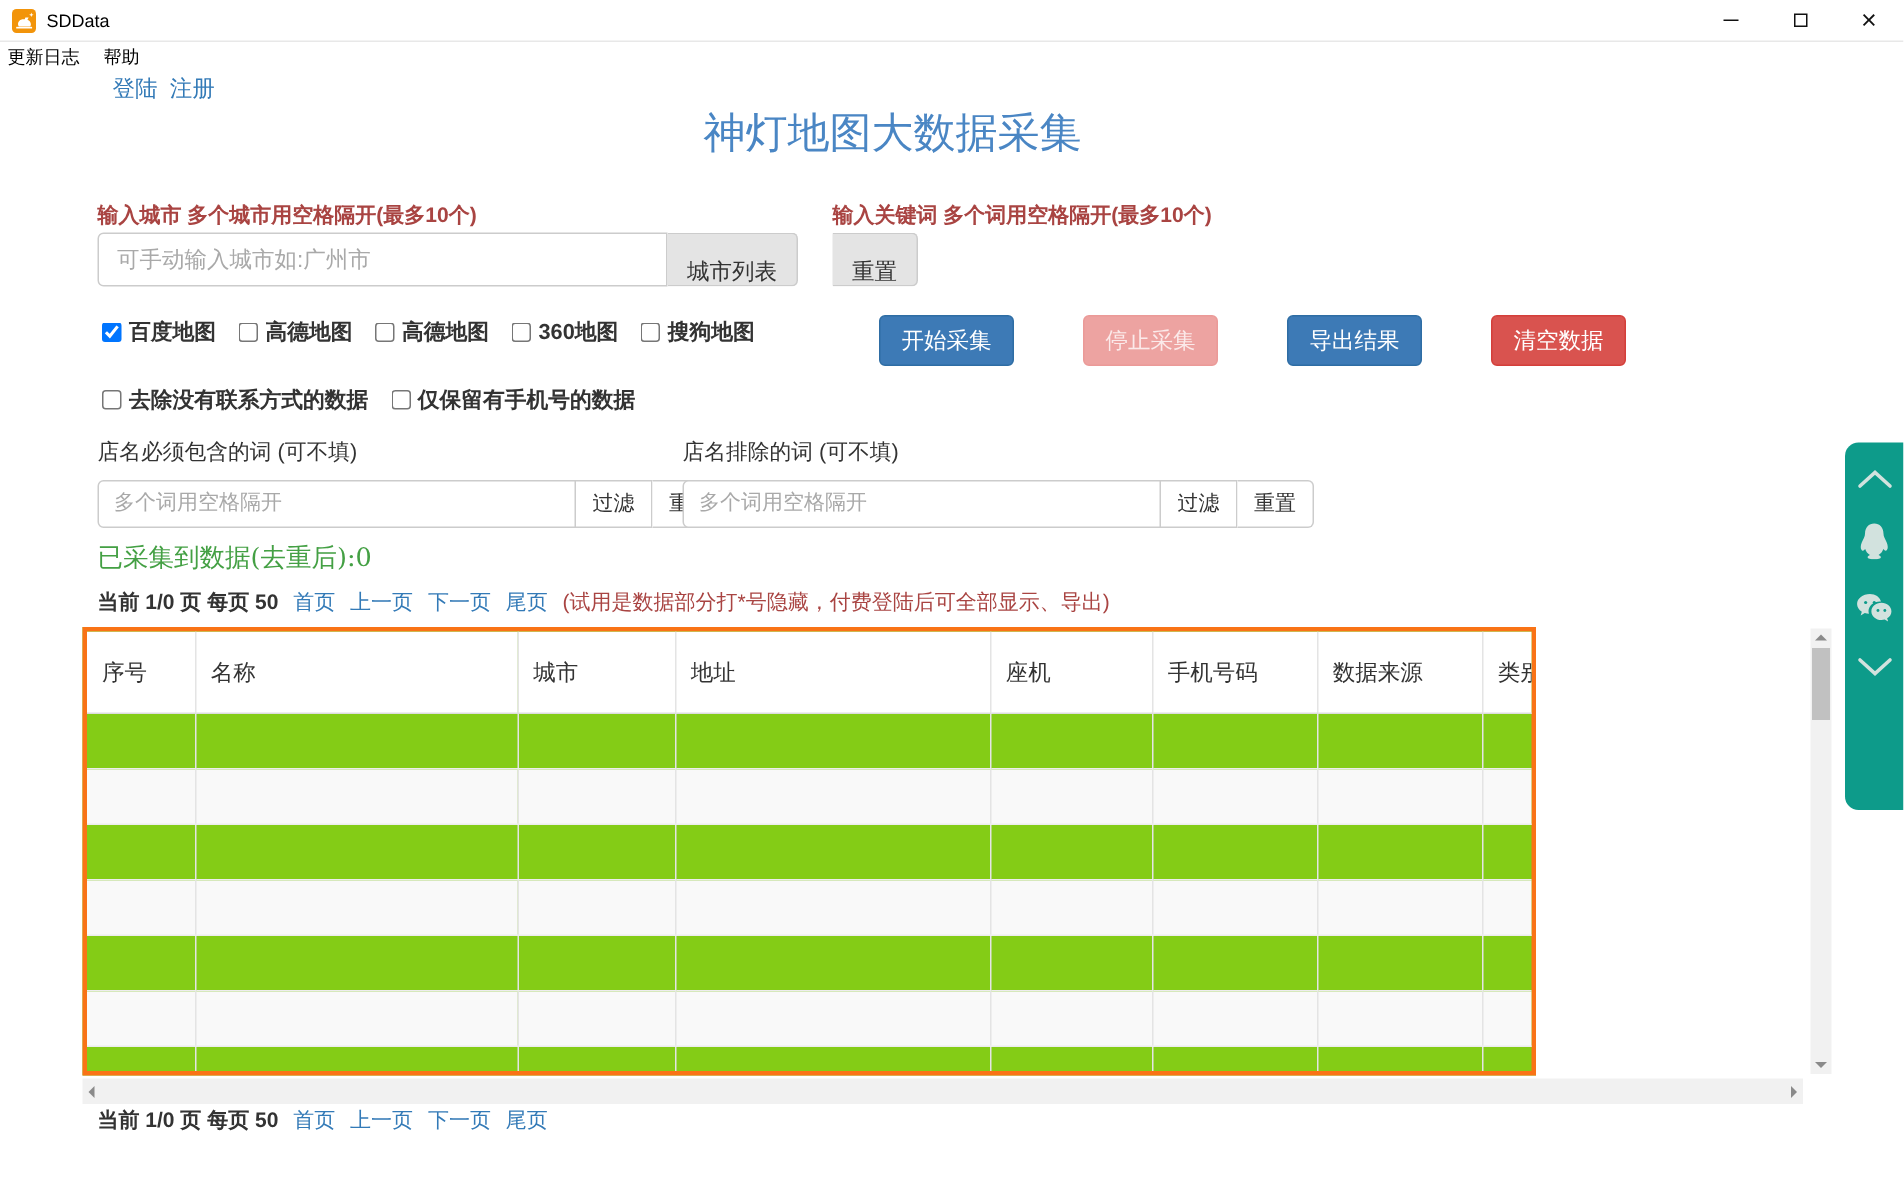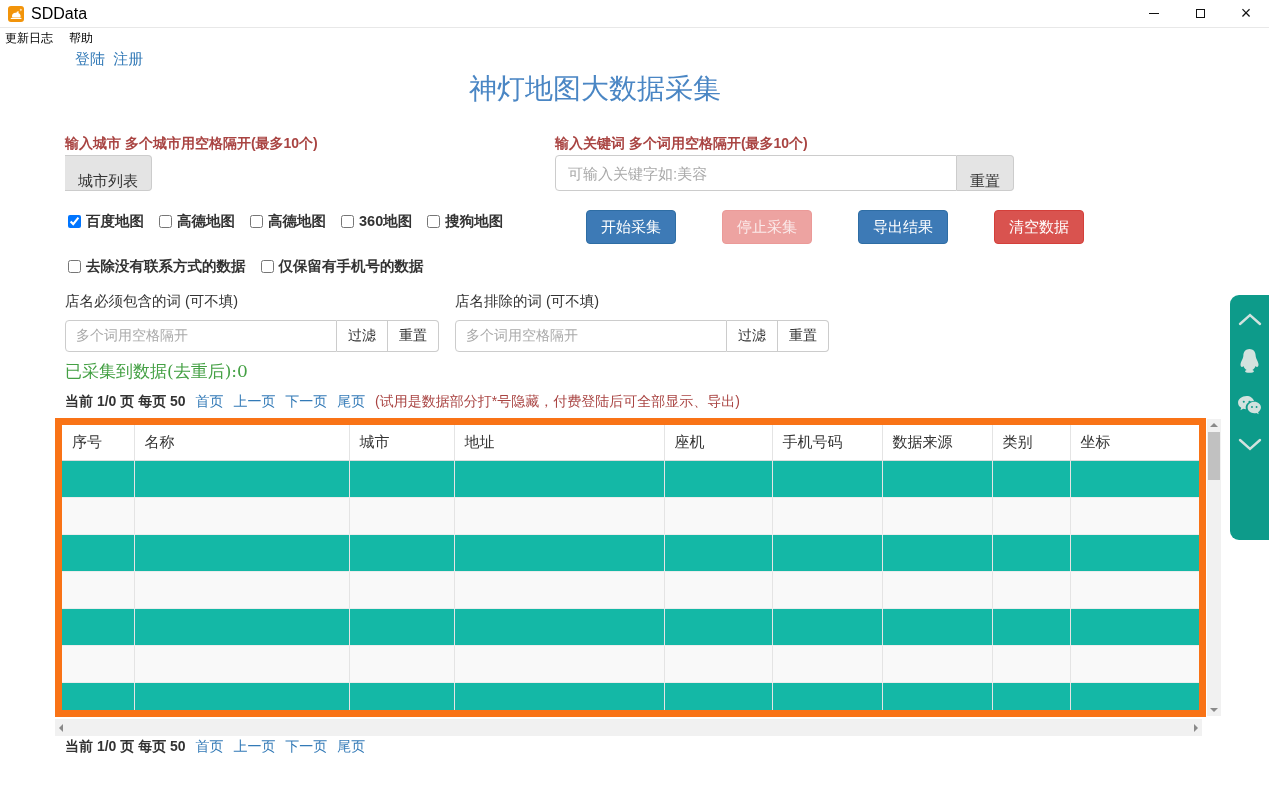--- a/index.html
+++ b/index.html
@@ -15,7 +15,7 @@
   .titlebar{position:absolute;left:0;top:0;width:1269px;height:28px;background:#fff;
     border-bottom:1px solid #e8e8e8;display:flex;align-items:center;}
   .titlebar .appicon{margin-left:8px;width:16px;height:16px;display:block;}
-  .titlebar .apptitle{margin-left:7px;font-size:16px;color:#000;}
+  .titlebar .apptitle{margin-left:7px;font-size:12px;color:#000;}
   .win-controls{margin-left:auto;display:flex;height:28px;}
   .win-btn{width:46px;height:28px;display:flex;align-items:center;justify-content:center;
     font-size:14px;color:#111;cursor:default;}

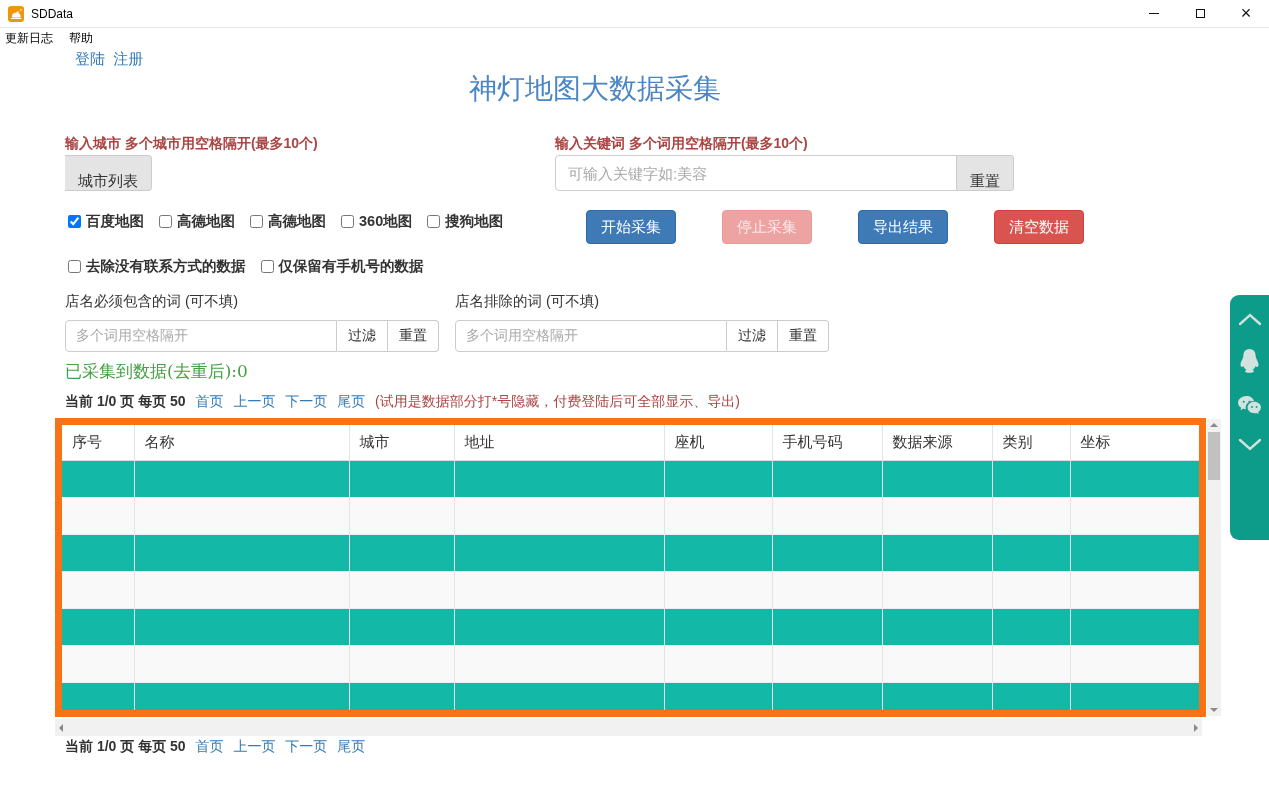--- a/index.html
+++ b/index.html
@@ -140,6 +140,7 @@
 
 <div class="field-label" style="left:65px;top:135px;">输入城市 多个城市用空格隔开(最多10个)</div>
 <div class="input-group" style="left:65px;top:155px;">
+  <input style="width: 380px;" placeholder="可手动输入城市如:广州市">
   <button class="grp-btn">城市列表</button>
 </div>
 

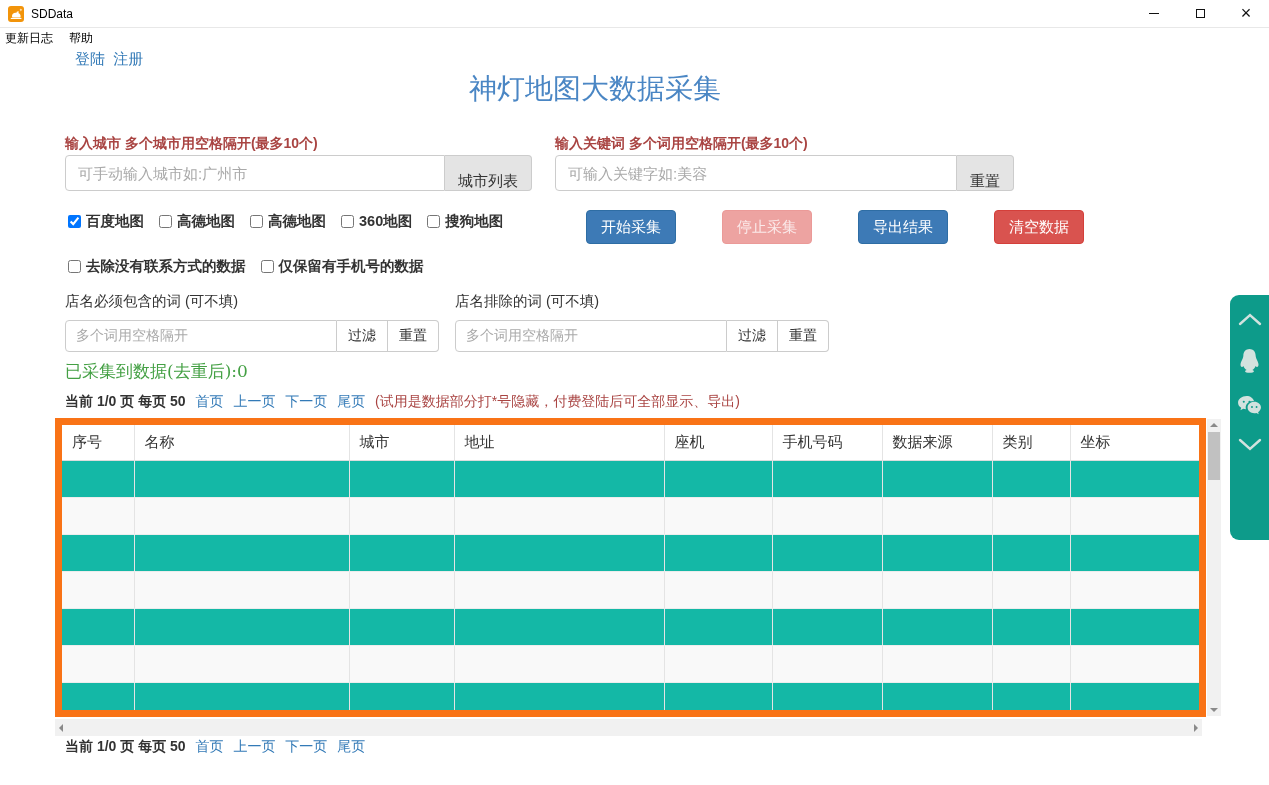--- a/index.html
+++ b/index.html
@@ -146,7 +146,6 @@
 
 <div class="field-label" style="left:555px;top:135px;">输入关键词 多个词用空格隔开(最多10个)</div>
 <div class="input-group" style="left:555px;top:155px;">
-  <input style="width: 402px;" placeholder="可输入关键字如:美容">
   <button class="grp-btn">重置</button>
 </div>
 

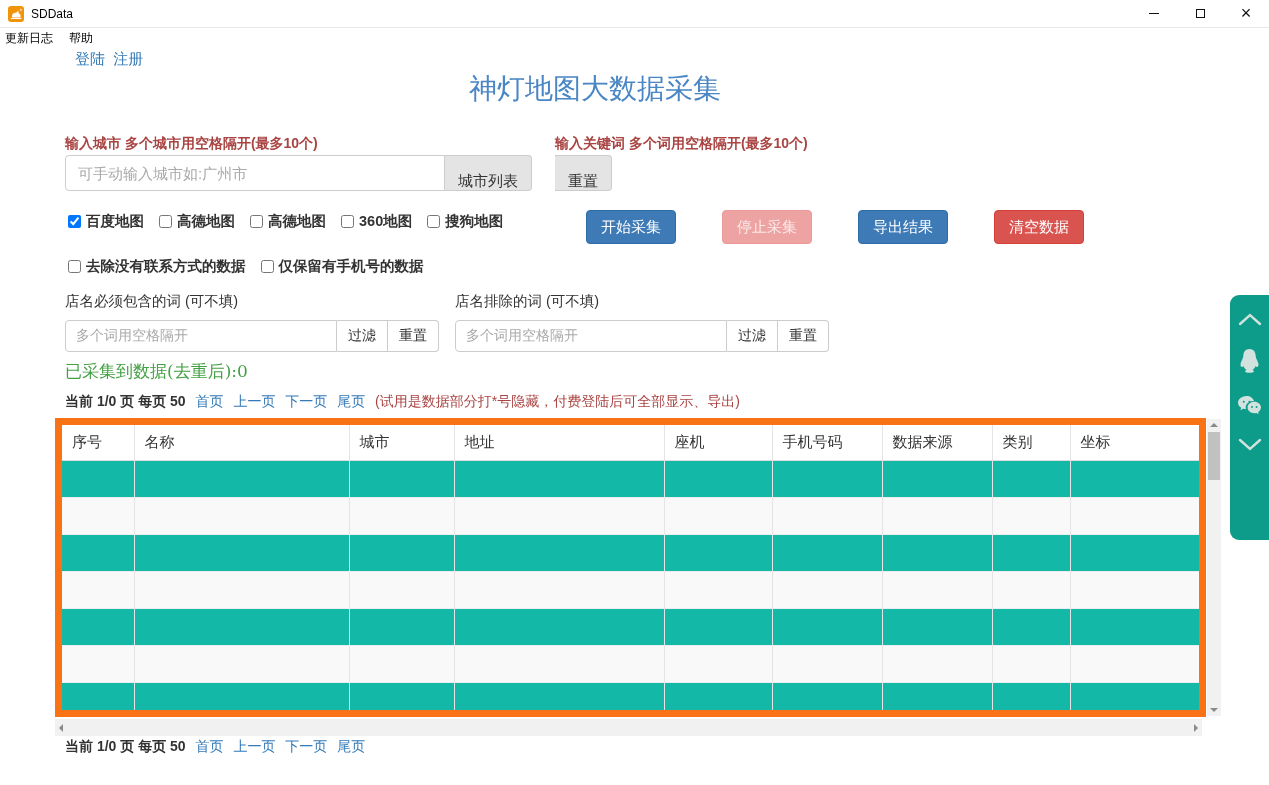--- a/index.html
+++ b/index.html
@@ -60,7 +60,7 @@
   
   .filter-label{position:absolute;font-size:14.5px;color:#333;}
   .filter-group{position:absolute;display:flex;}
-  .filter-group input{height:32px;width:272px;border:1px solid #ccc;border-radius:4px 0 0 4px;
+  .filter-group input{height:32px;width:319px;border:1px solid #ccc;border-radius:4px 0 0 4px;
     padding:0 10px;font-size:14px;outline:none;font-family:Liberation Mono, monospace;}
   .filter-group input::placeholder{color:#a9a9a9;}
   .filter-btn{height:32px;border:1px solid #ccc;border-left:none;background:#fff;

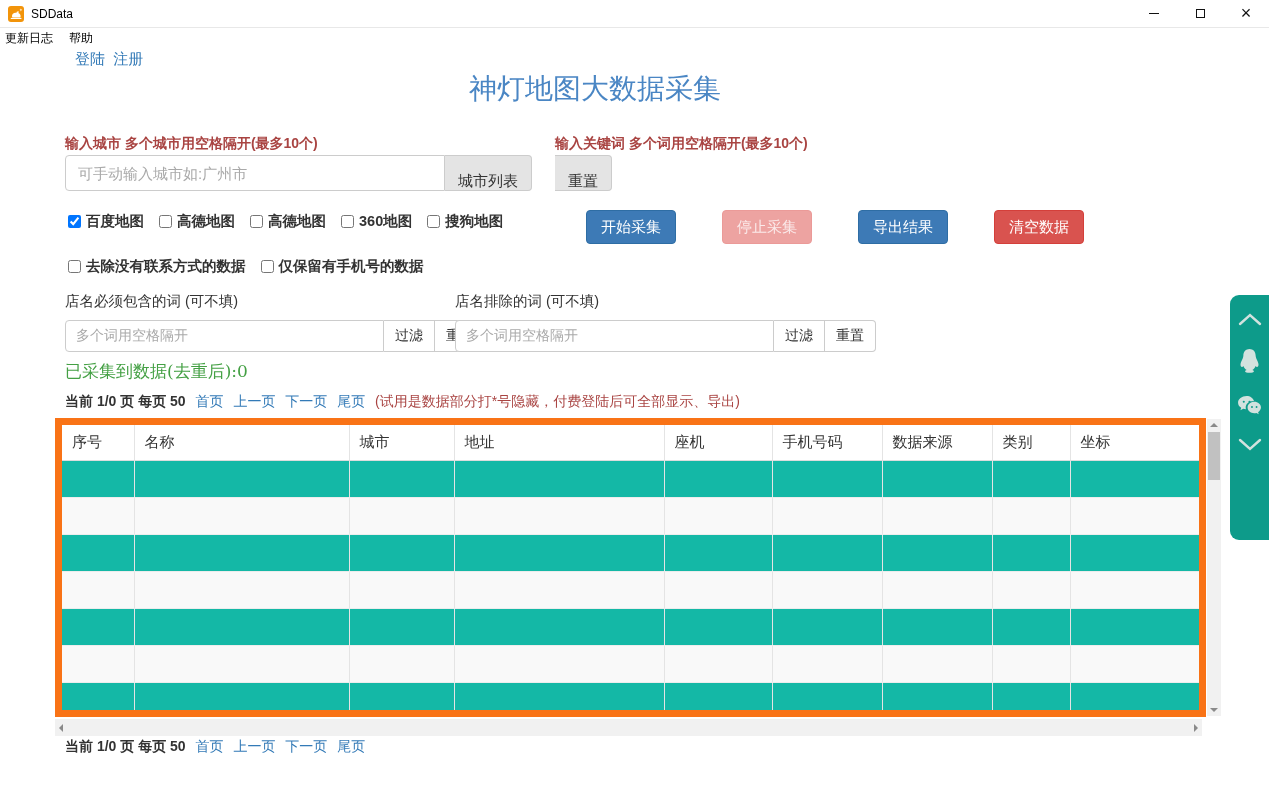--- a/index.html
+++ b/index.html
@@ -76,8 +76,8 @@
   .pagebar .note{color:var(--label-red);margin-left:6px;}
 
   
-  .table-wrap{position:absolute;left:55px;top:418px;width:1151px;height:299px;
-    border:7px solid #f97316;overflow:hidden;background:#14b8a6;}
+  .table-wrap{position:absolute;left:55px;top:418px;width:969px;height:299px;
+    border:3px solid #f97316;overflow:hidden;background:#84cc16;}
   table{border-collapse:collapse;width:100%;table-layout:fixed;}
   th{font-size:15px;font-weight:normal;color:#333;text-align:left;padding:8px 10px;height:35px;
     border-right:1px solid #e4e4e4;border-bottom:1px solid #ddd;background:#fff;}

